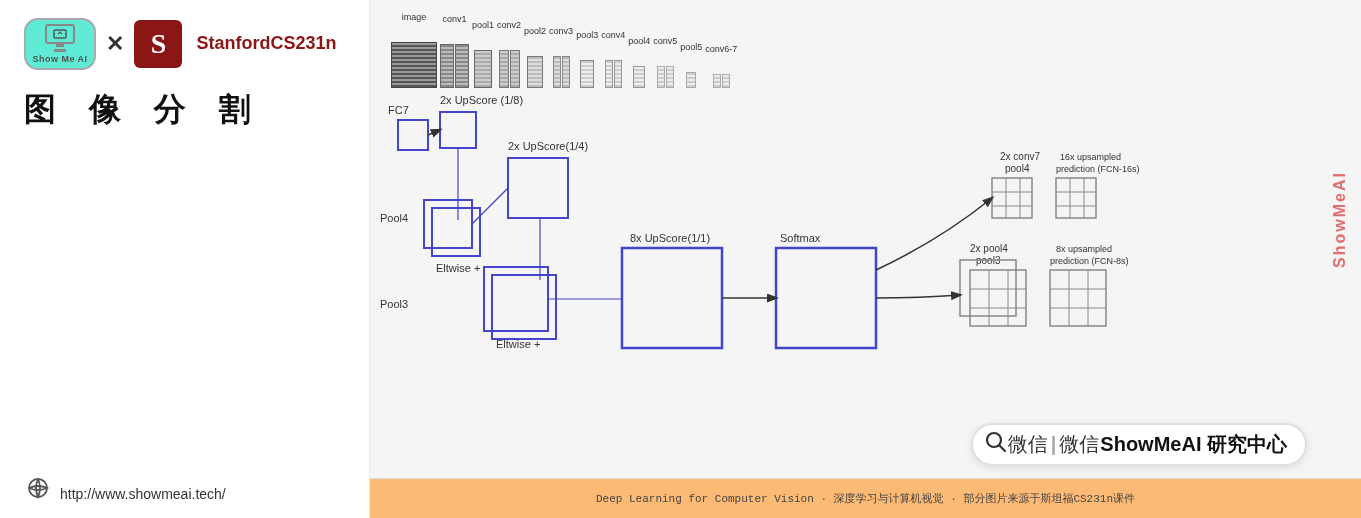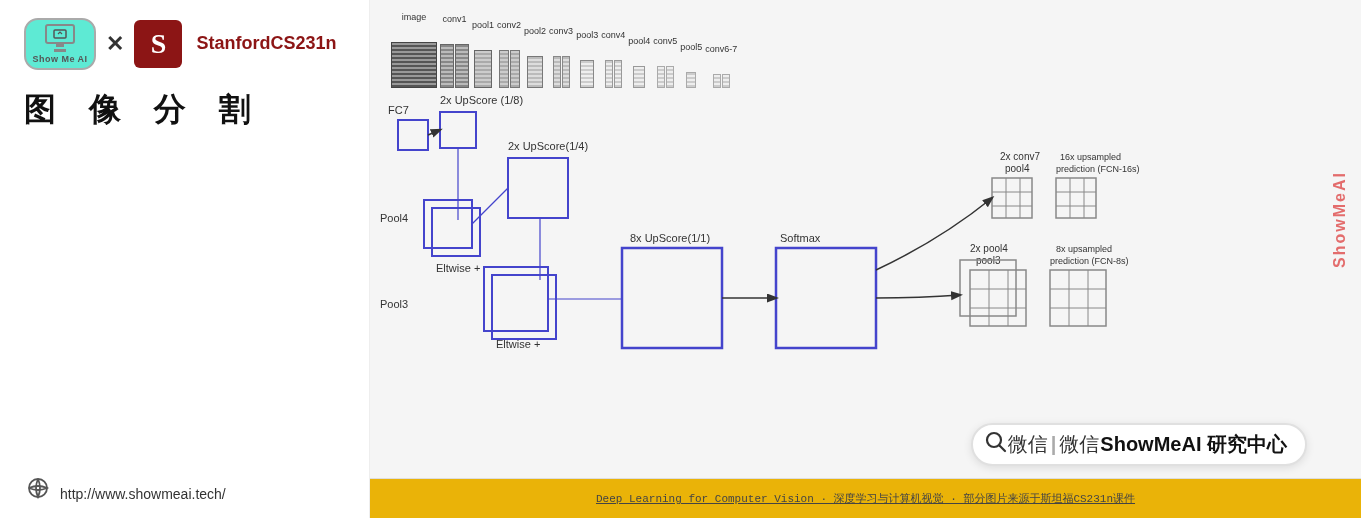--- a/index.html
+++ b/index.html
@@ -225,7 +225,7 @@
     
     .bottom-bar {
       height: 40px;
-      background: #eab308;
+      background: #fdba74;
       display: flex;
       align-items: center;
       justify-content: center;
@@ -233,7 +233,6 @@
       color: #444;
       border-top: 1px solid #ddd;
       gap: 4px;
-      text-decoration: underline;
     }
 
     .bottom-bar-text {

